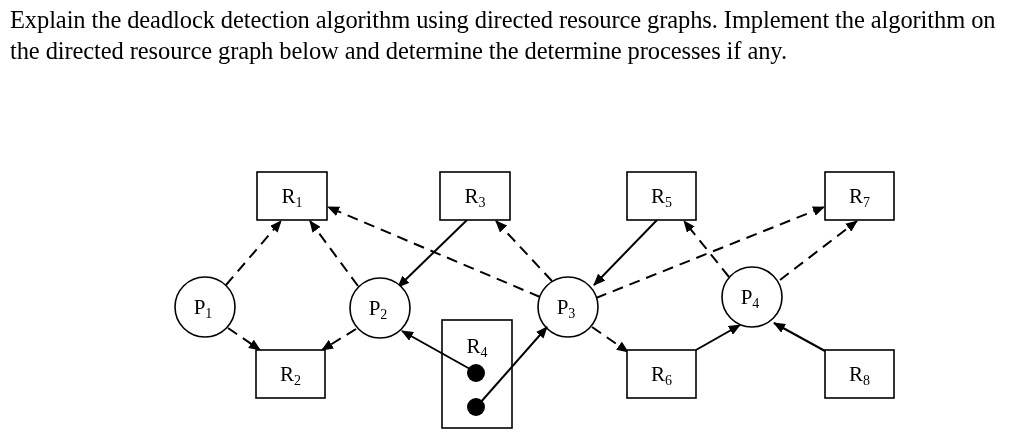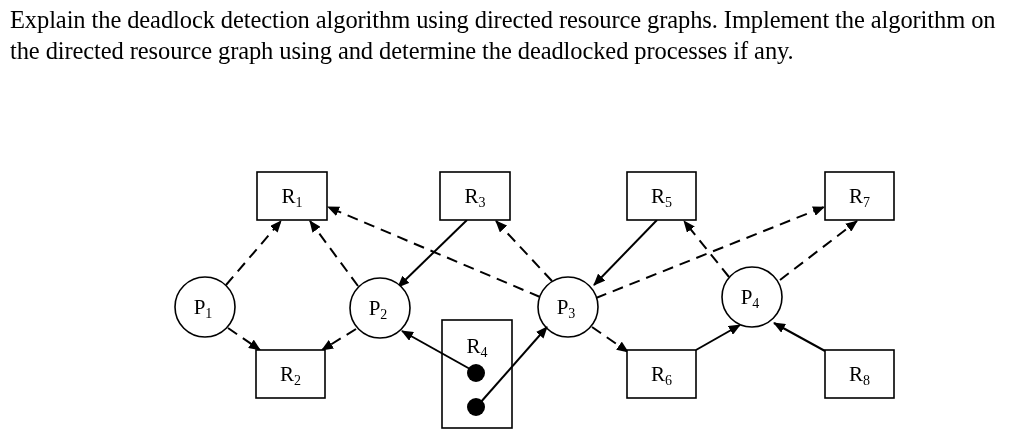--- a/index.html
+++ b/index.html
@@ -14,7 +14,7 @@
 </head>
 <body>
 
-<p class="question">Explain the deadlock detection algorithm using directed resource graphs. Implement the algorithm on the directed resource graph using and determine the deadlocked processes if any.</p>
+<p class="question">Explain the deadlock detection algorithm using directed resource graphs. Implement the algorithm on the directed resource graph below and determine the determine processes if any.</p>
 
 <svg id="graph" width="1024" height="445" viewBox="0 0 1024 445" xmlns="http://www.w3.org/2000/svg">
   <defs>

